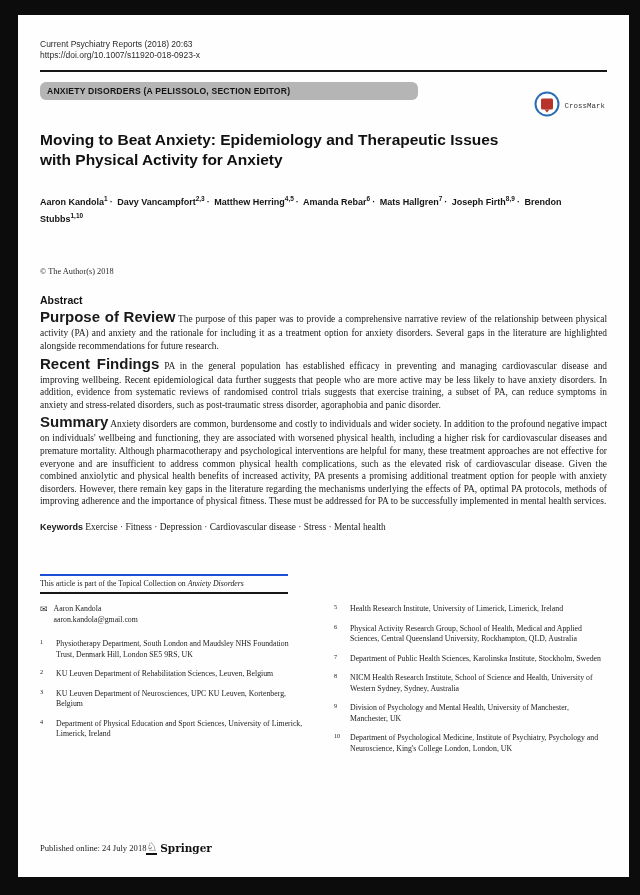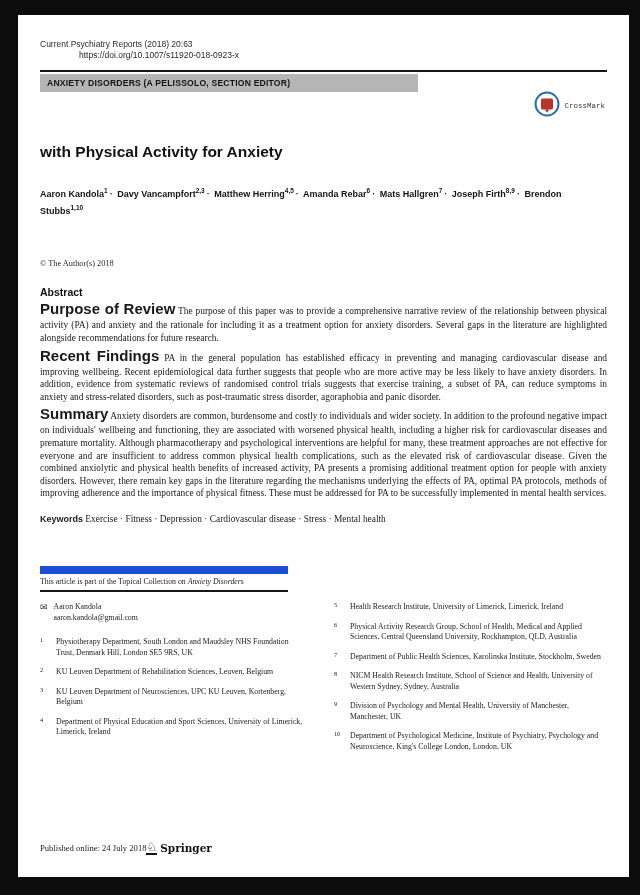--- a/index.html
+++ b/index.html
@@ -20,7 +20,7 @@
   }
   
   .journal-head { font-family: "Liberation Sans", sans-serif; font-size: 8.5px; color: #2b2b2b; line-height: 1.35; }
-  .journal-head .doi { color: #2b2b2b; text-decoration: none; margin-left: 39px; }
+  .journal-head .doi { color: #2b2b2b; text-decoration: none; }
   .top-rule { border: none; border-top: 2.5px solid #161616; margin-top: 8px; }
   .banner {
     margin-top: 2px;

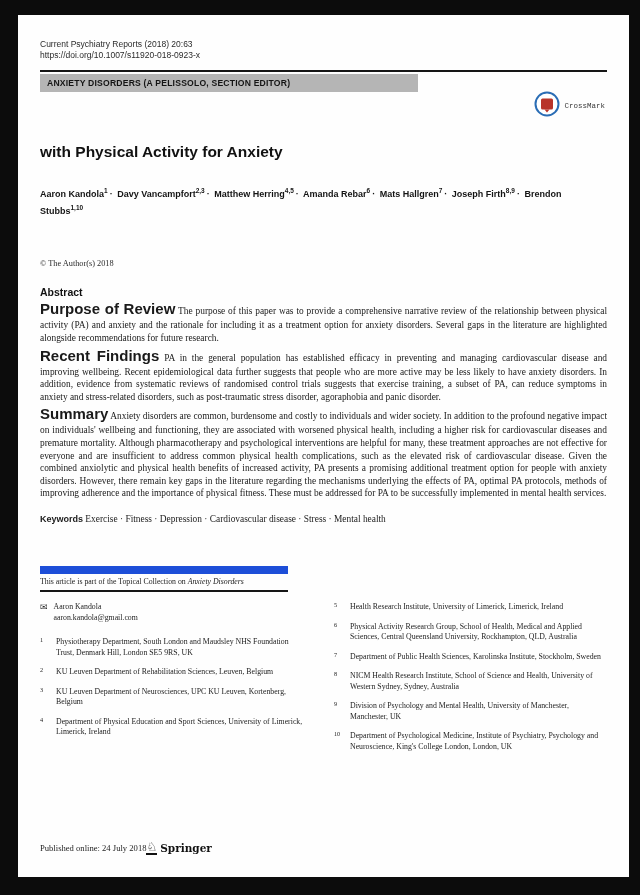--- a/index.html
+++ b/index.html
@@ -23,7 +23,7 @@
   .journal-head .doi { color: #2b2b2b; text-decoration: none; }
   .top-rule { border: none; border-top: 2.5px solid #161616; margin-top: 8px; }
   .banner {
-    margin-top: 2px;
+    margin-top: 10px;
     width: 378px; height: 18px;
     background: #b5b5b5;
     display: flex; align-items: center;
@@ -31,6 +31,7 @@
     font-family: "Liberation Sans", sans-serif;
     font-weight: bold; font-size: 8.6px; color: #141414;
     letter-spacing: 0.2px;
+    border-radius: 6px;
   }
   
   .crossmark {

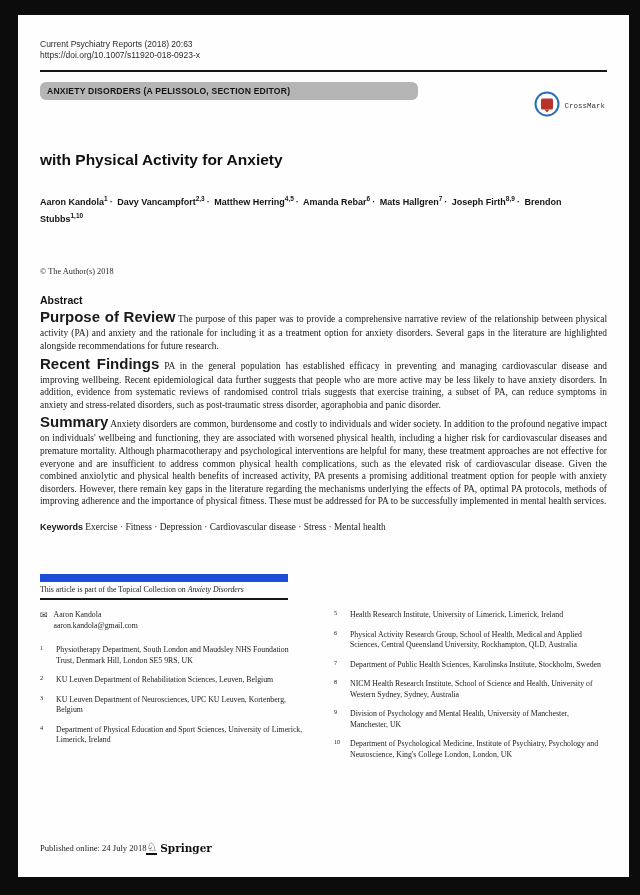--- a/index.html
+++ b/index.html
@@ -136,7 +136,7 @@
   </div>
 
   <h1 class="title">
-    <br>
+    <span>Moving to Beat Anxiety: Epidemiology and Therapeutic Issues</span><br>
     <span>with Physical Activity for Anxiety</span>
   </h1>
 

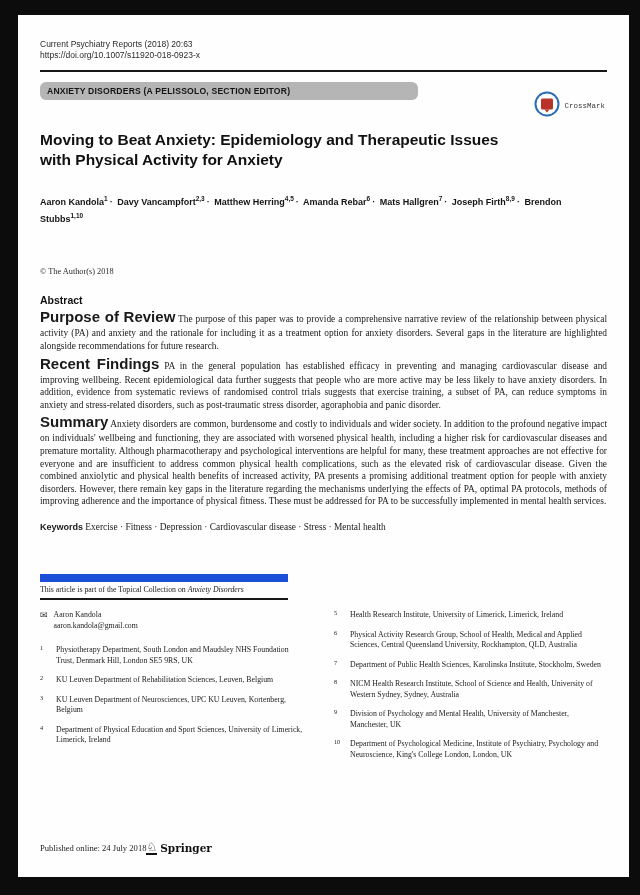--- a/index.html
+++ b/index.html
@@ -75,7 +75,7 @@
   .topical {
     margin-top: 42px;
     width: 248px;
-    border-top: 8px solid #1d4ed8;
+    border-top: 2px solid #1d4ed8;
     border-bottom: 2px solid #161616;
     padding: 3px 0 4px 0;
     font-size: 7.8px; color: #222;

